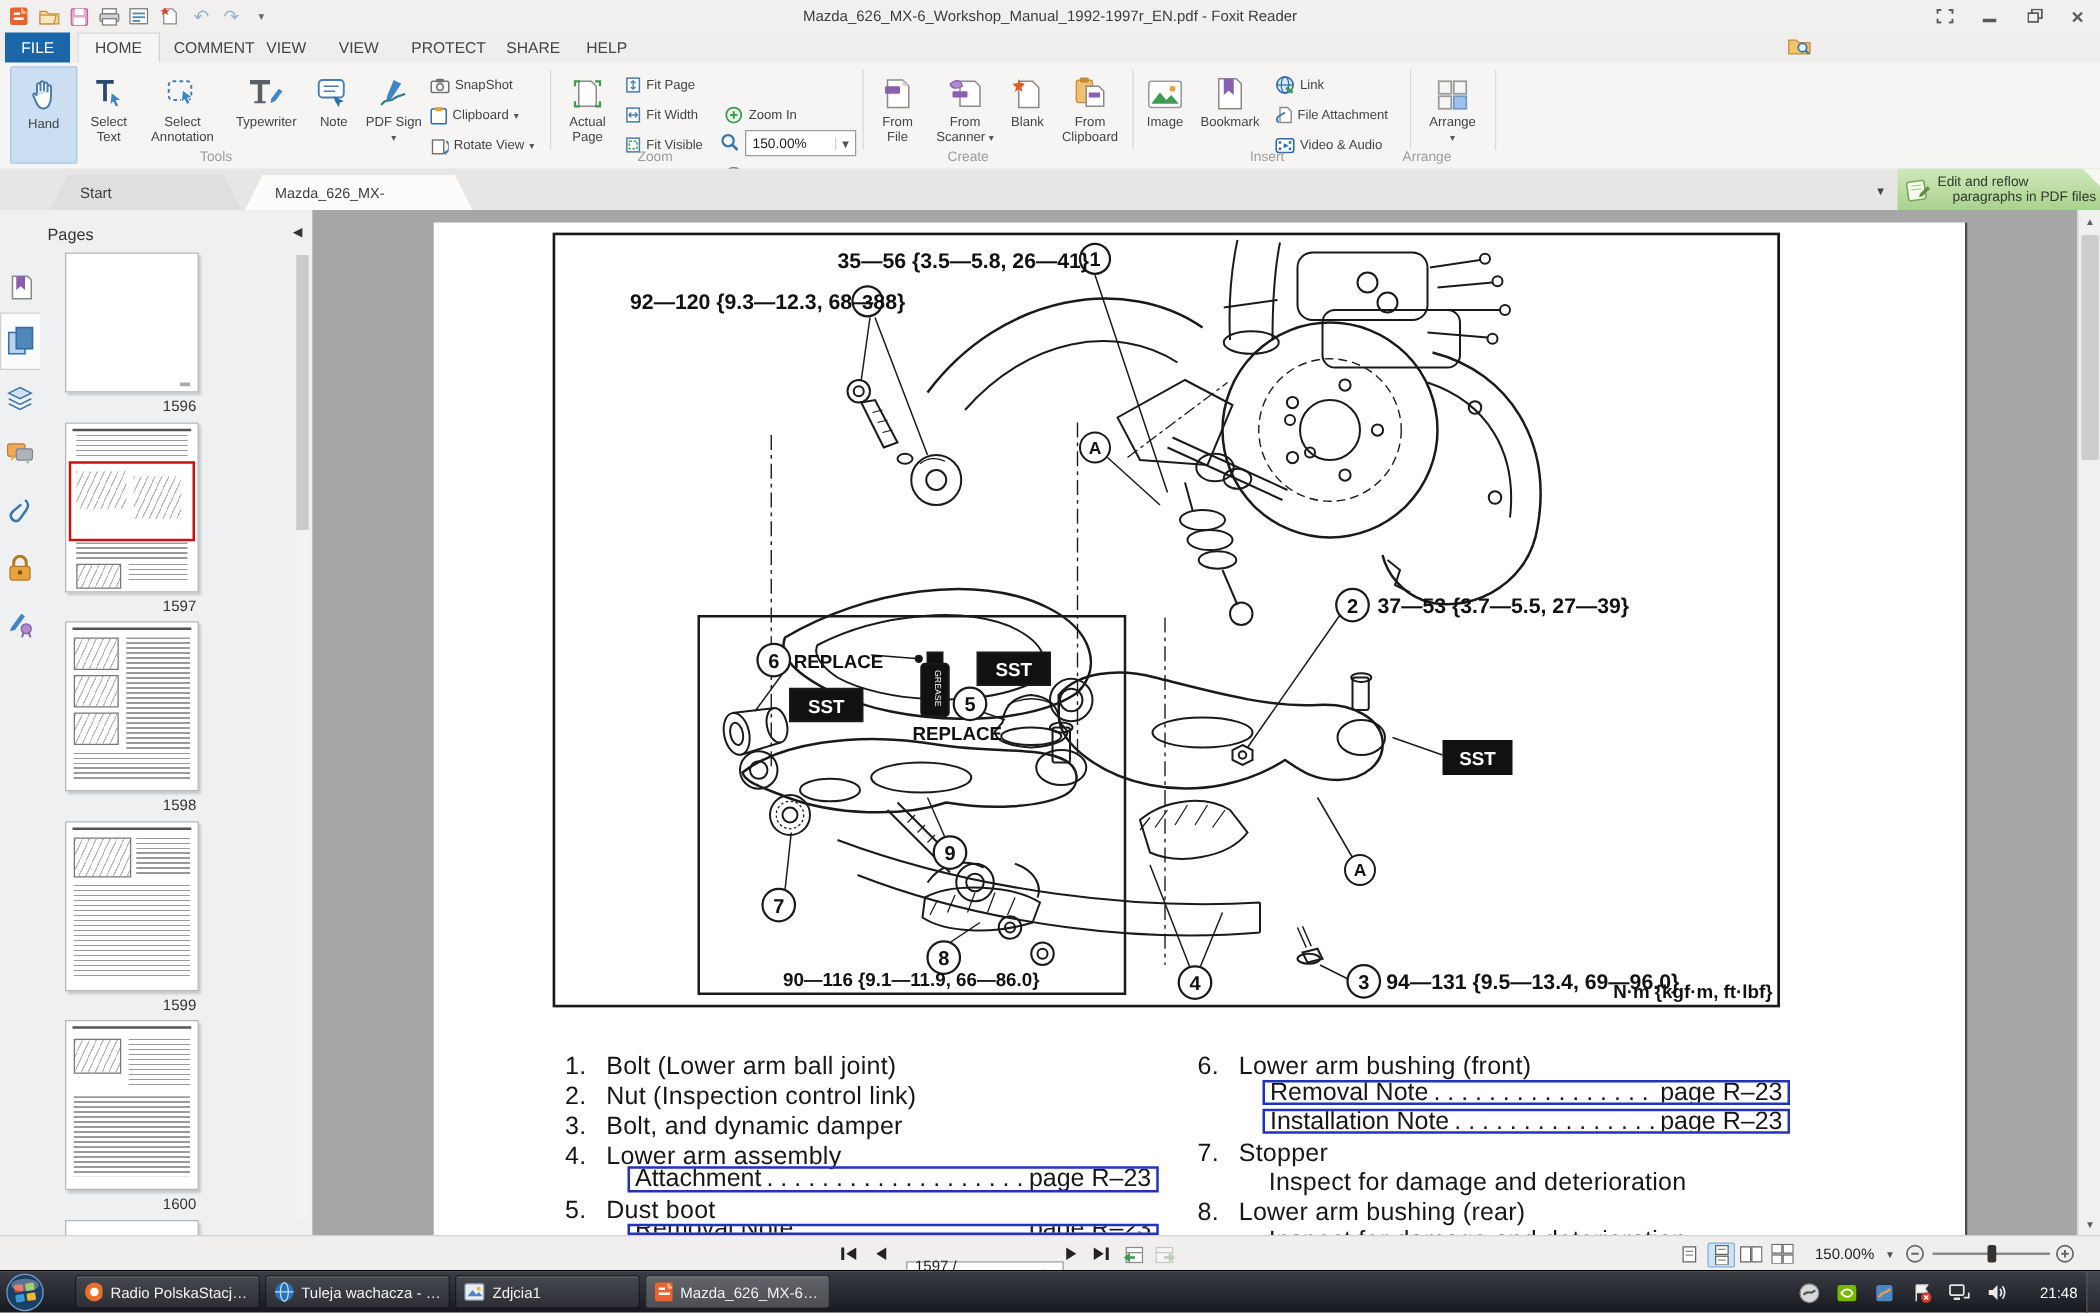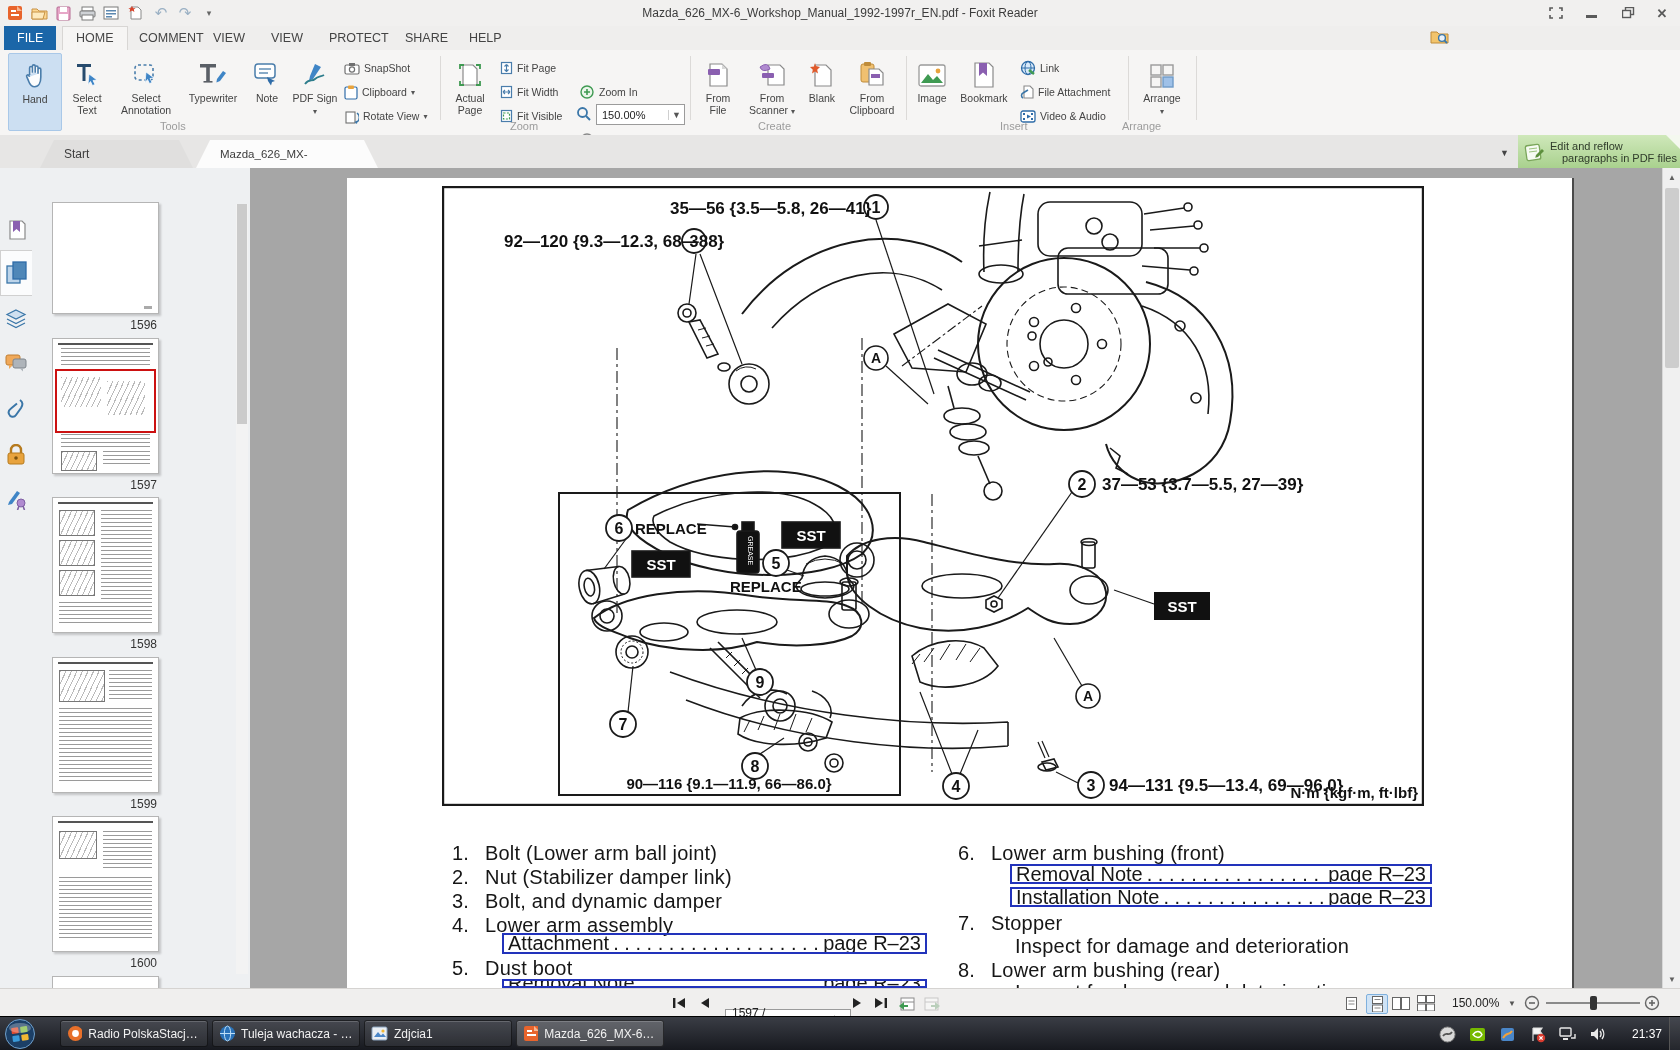--- a/index.html
+++ b/index.html
@@ -518,6 +518,10 @@
 </div>
 
 <div id="pagespan">
+  <div id="pages-head">
+    <span style="position:absolute;left:6px;top:12px">Pages</span>
+    <span style="position:absolute;right:8px;top:12px;font-size:10px;color:#333">◀</span>
+  </div>
 
   <div class="thumb" style="top:34px;height:110px">
     <div class="abs" style="right:6px;bottom:4px;width:8px;height:3px;background:#aaa"></div>

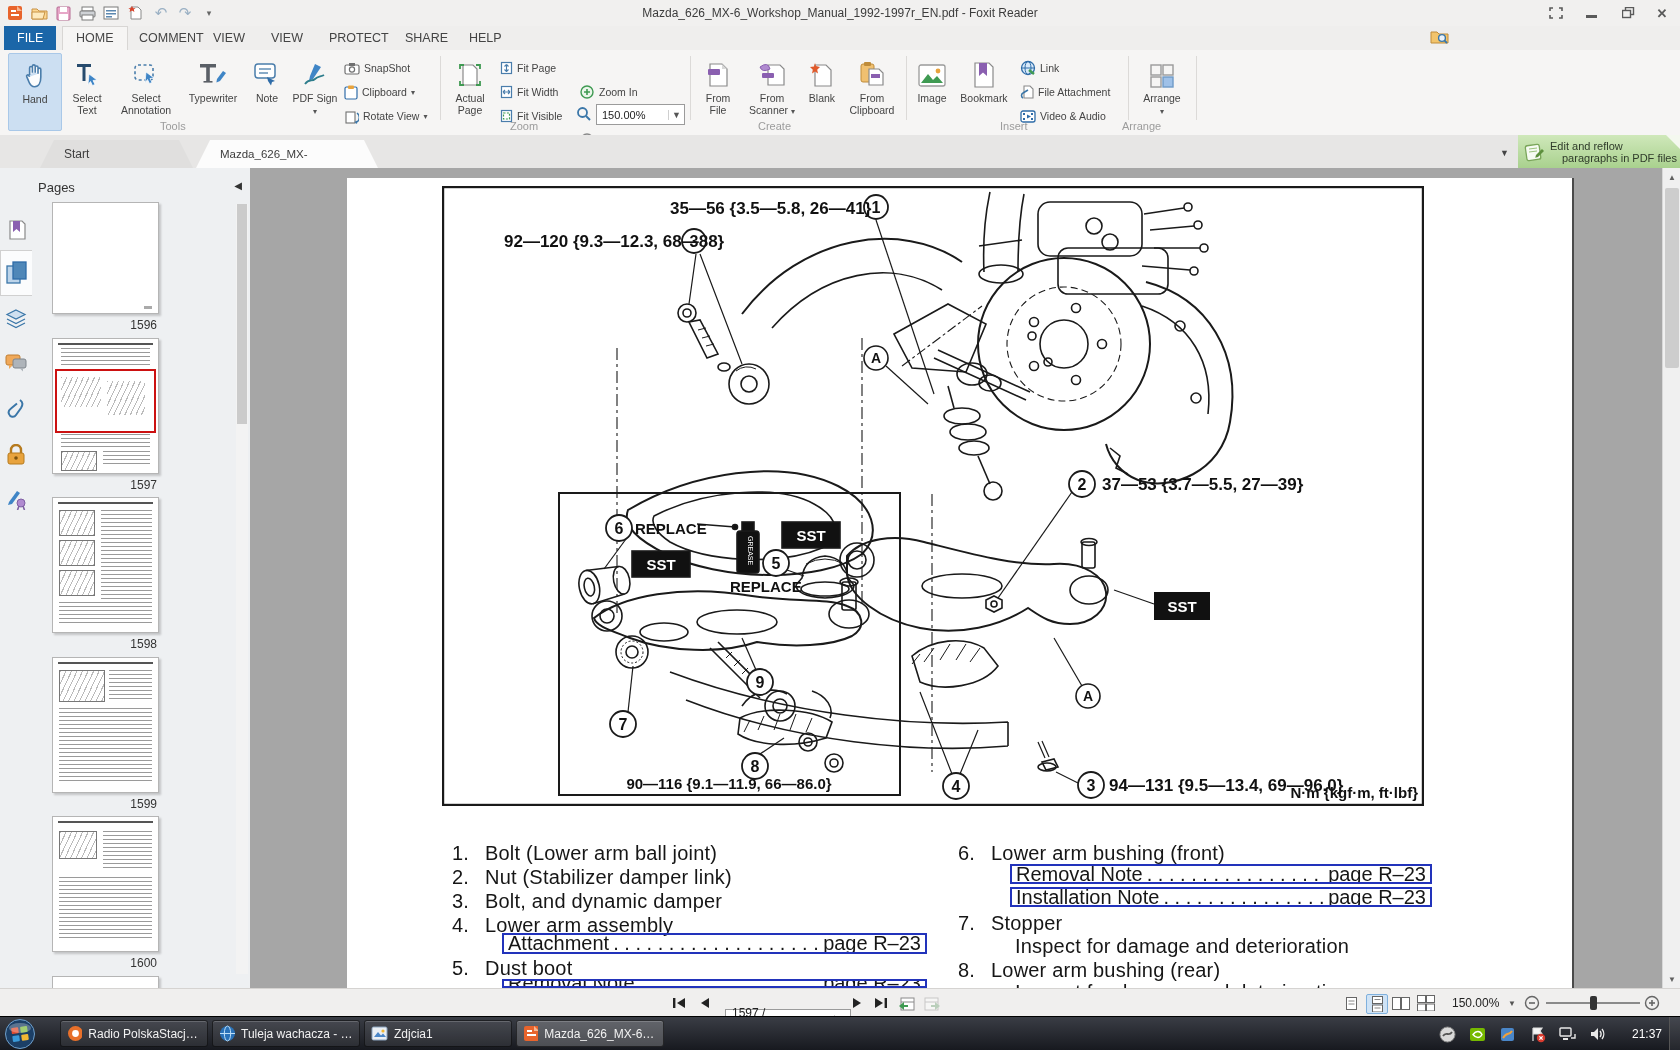--- a/index.html
+++ b/index.html
@@ -764,7 +764,7 @@
     </svg>
 
     <div class="pl-row" style="left:105px;top:664px"><span class="pl-num">1.</span><span>Bolt (Lower arm ball joint)</span></div>
-    <div class="pl-row" style="left:105px;top:688px"><span class="pl-num">2.</span><span>Nut (Stabilizer damper link)</span></div>
+    <div class="pl-row" style="left:105px;top:688px"><span class="pl-num">2.</span><span>Nut (Inspection control link)</span></div>
     <div class="pl-row" style="left:105px;top:712px"><span class="pl-num">3.</span><span>Bolt, and dynamic damper</span></div>
     <div class="pl-row" style="left:105px;top:736px"><span class="pl-num">4.</span><span>Lower arm assembly</span></div>
     <div class="linkbox" style="left:155px;top:755px;width:425px;height:21px">

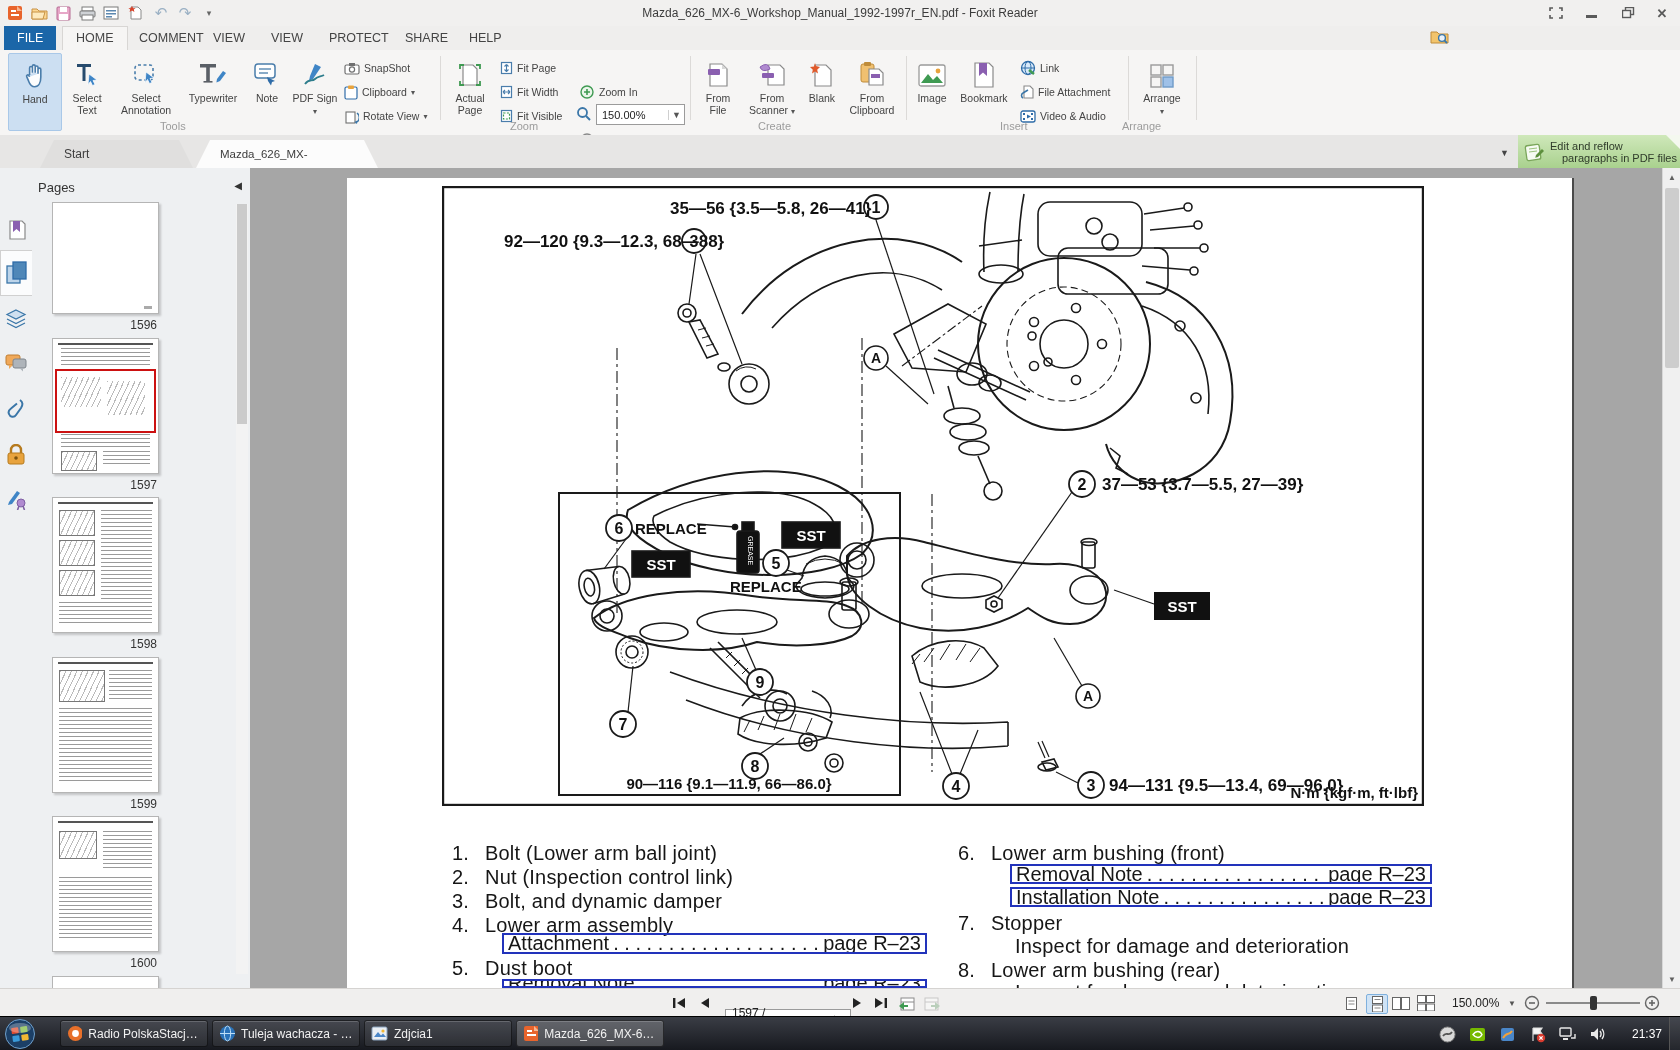--- a/index.html
+++ b/index.html
@@ -978,7 +978,7 @@
         <path d="M11 5 a5 5 0 0 1 0 6 M13 3 a8 8 0 0 1 0 10" fill="none" stroke="#e8e8e8" stroke-width="1.4"></path>
       </svg>
   </div>
-  <div id="clock" style="right:18px">21:37</div>
+  <div id="clock" style="right:18px">21:48</div>
   <div id="showdesk"></div>
 </div>
 

